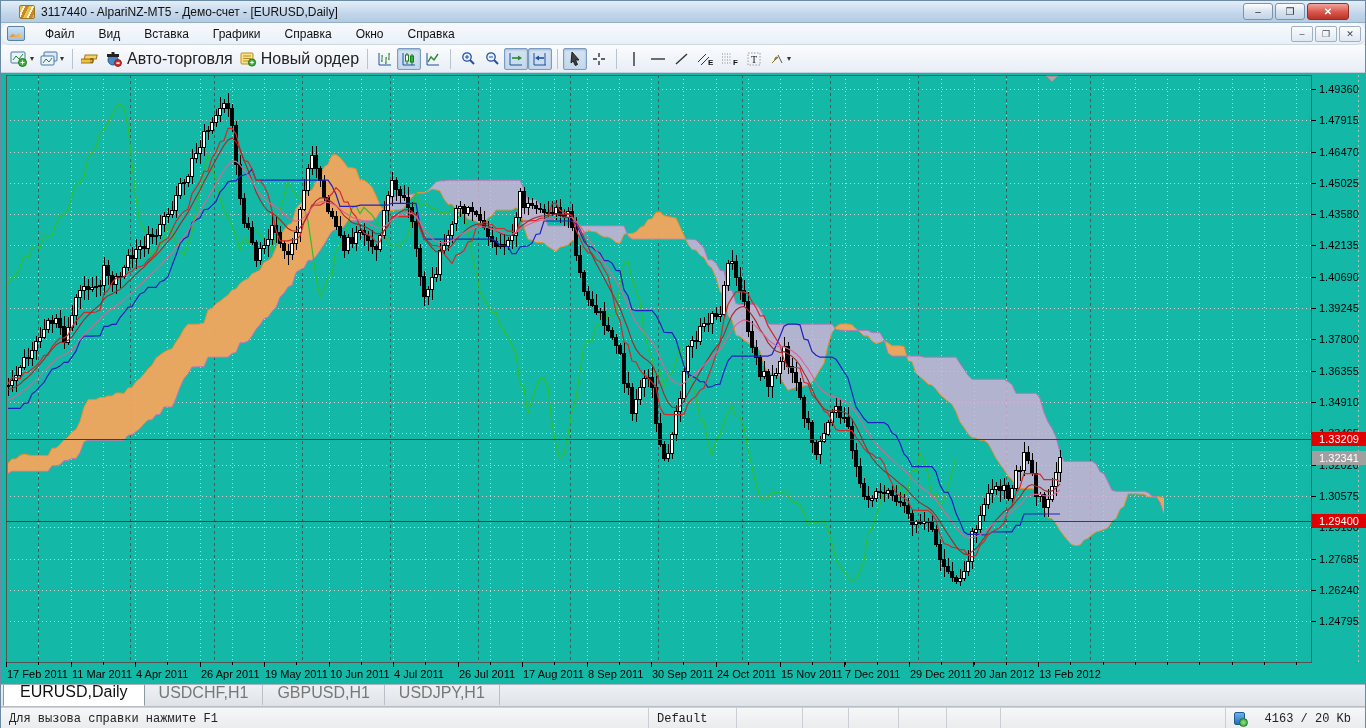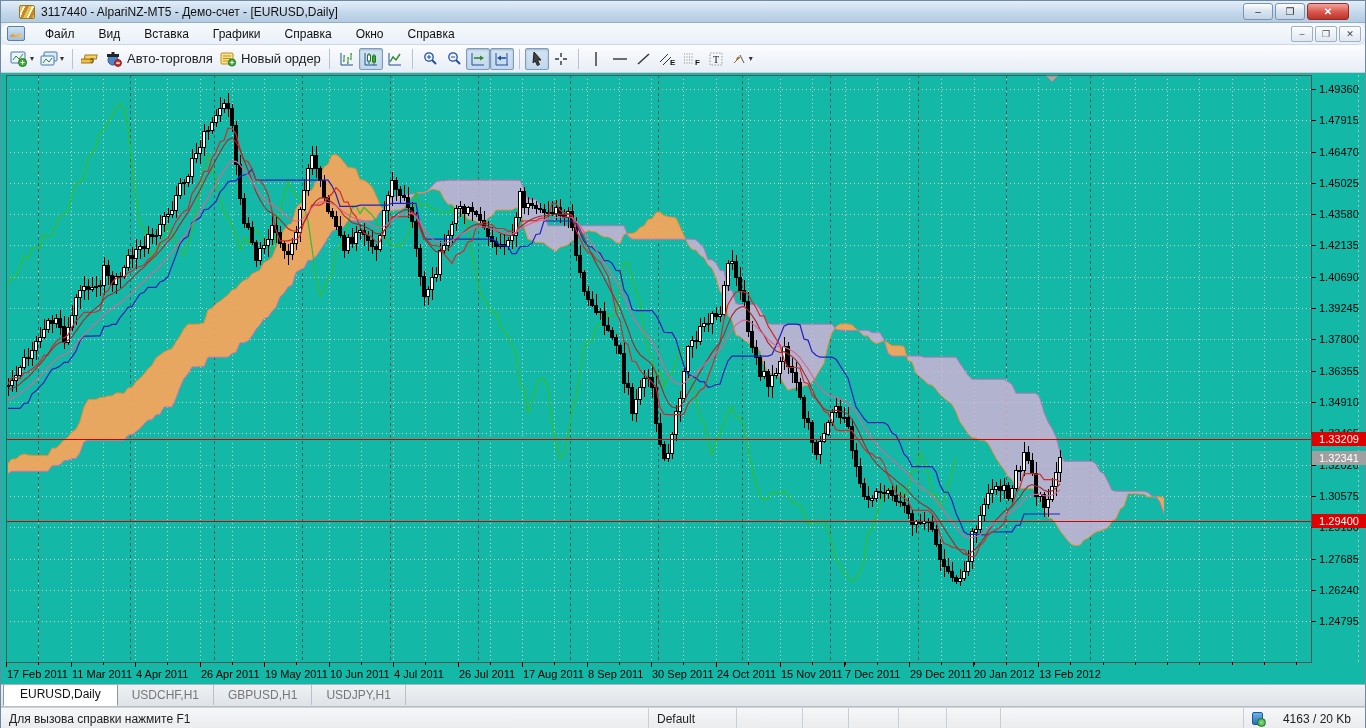--- a/index.html
+++ b/index.html
@@ -36,7 +36,7 @@
   .tbtn { height:22px; min-width:24px; padding:0 2px; display:flex; align-items:center; justify-content:center; gap:1px;
     border:1px solid transparent; border-radius:2px; color:#222; }
   .tbtn.pressed { border-color:#7a9cc0; background:linear-gradient(#d4e4f2,#c4d8ec); box-shadow:inset 0 1px 2px rgba(60,90,120,.35); }
-  .tbtn .lbl { margin-left:3px; font-size:13px; }
+  .tbtn .lbl { margin-left:3px; font-size:16px; }
   .tsep { width:1px; height:20px; background:#b8c4d2; margin:0 5px; }
   .caret { font-size:8px; color:#333; margin-left:1px; }
   .tbtn svg { display:block; }

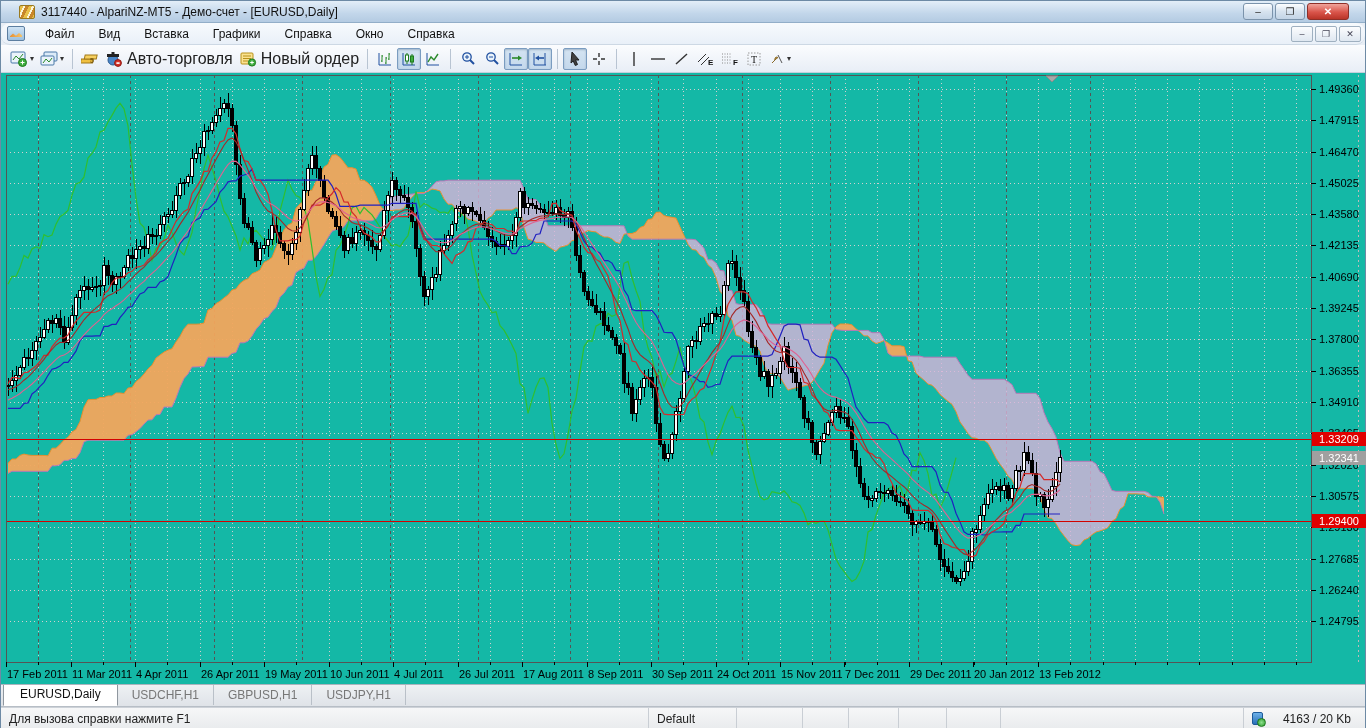--- a/index.html
+++ b/index.html
@@ -48,7 +48,7 @@
   
   .tabbar { height:22px; flex:0 0 22px; background:linear-gradient(#eef1f4,#dfe3e8); border-bottom:1px solid #b7bec6;
     display:flex; align-items:flex-end; padding:0 2px; }
-  .tab { padding:3px 14px; font-size:12px; color:#777; border-right:1px solid #b9c0c8; margin-bottom:1px; }
+  .tab { padding:3px 14px; font-size:16px; color:#777; border-right:1px solid #b9c0c8; margin-bottom:1px; }
   .tab.active { background:#fff; color:#111; border:1px solid #8f979f; border-bottom:1px solid #fff; border-radius:2px 2px 0 0;
     margin-bottom:0; padding:3px 16px 4px; box-shadow:0 -1px 1px rgba(0,0,0,.08); }
 

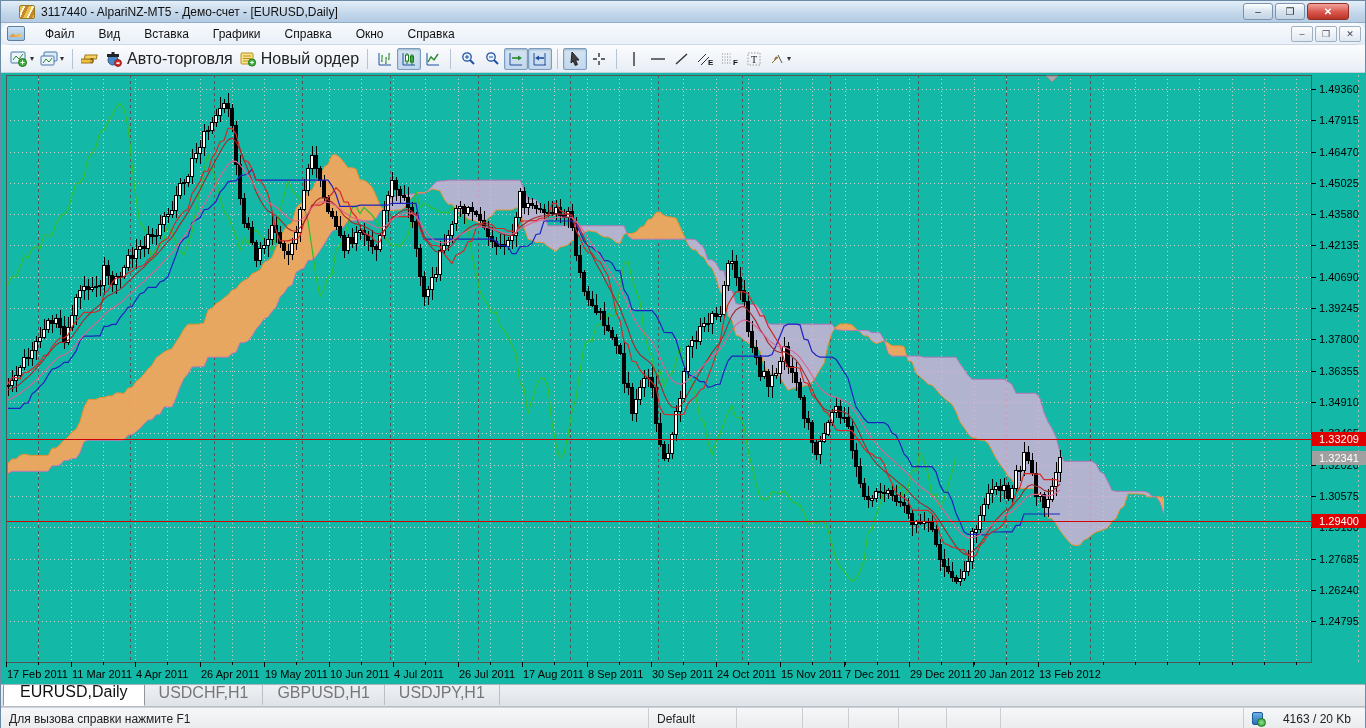--- a/index.html
+++ b/index.html
@@ -55,7 +55,7 @@
   
   .statusbar { height:22px; flex:0 0 22px; background:linear-gradient(#f6f7f8,#e9ebed); border-top:1px solid #cdd2d8;
     display:flex; align-items:center; font-size:12px; color:#222; }
-  .s-sec { height:100%; display:flex; align-items:center; padding:0 8px; border-right:1px solid #c9ced4; }
+  .s-sec { height:100%; display:flex; align-items:center; padding:0 8px; border-right:1px solid #c9ced4;font-family:Liberation Mono, monospace; }
   .s-help { width:648px; }
   .s-profile { width:88px; }
   .s-e1{width:66px;} .s-e2{width:46px;} .s-e3{width:50px;} .s-e4{width:48px;} .s-e5{width:54px;}

